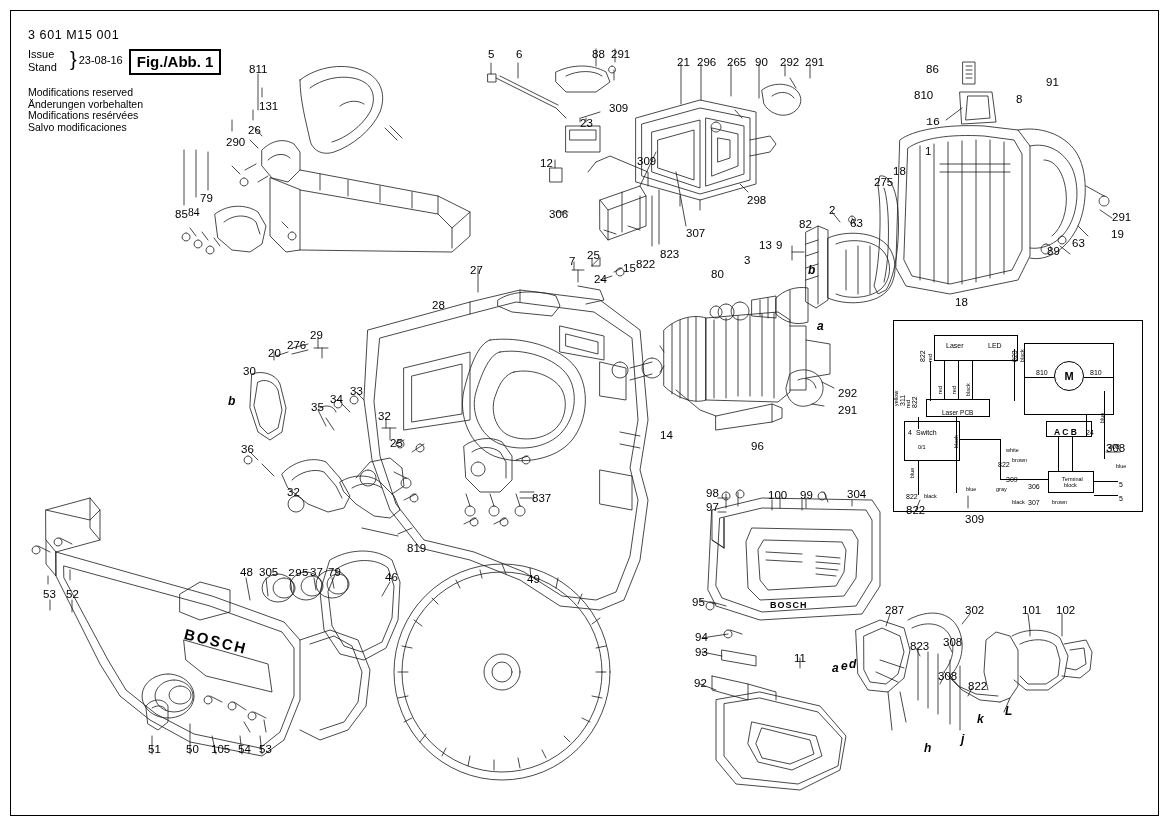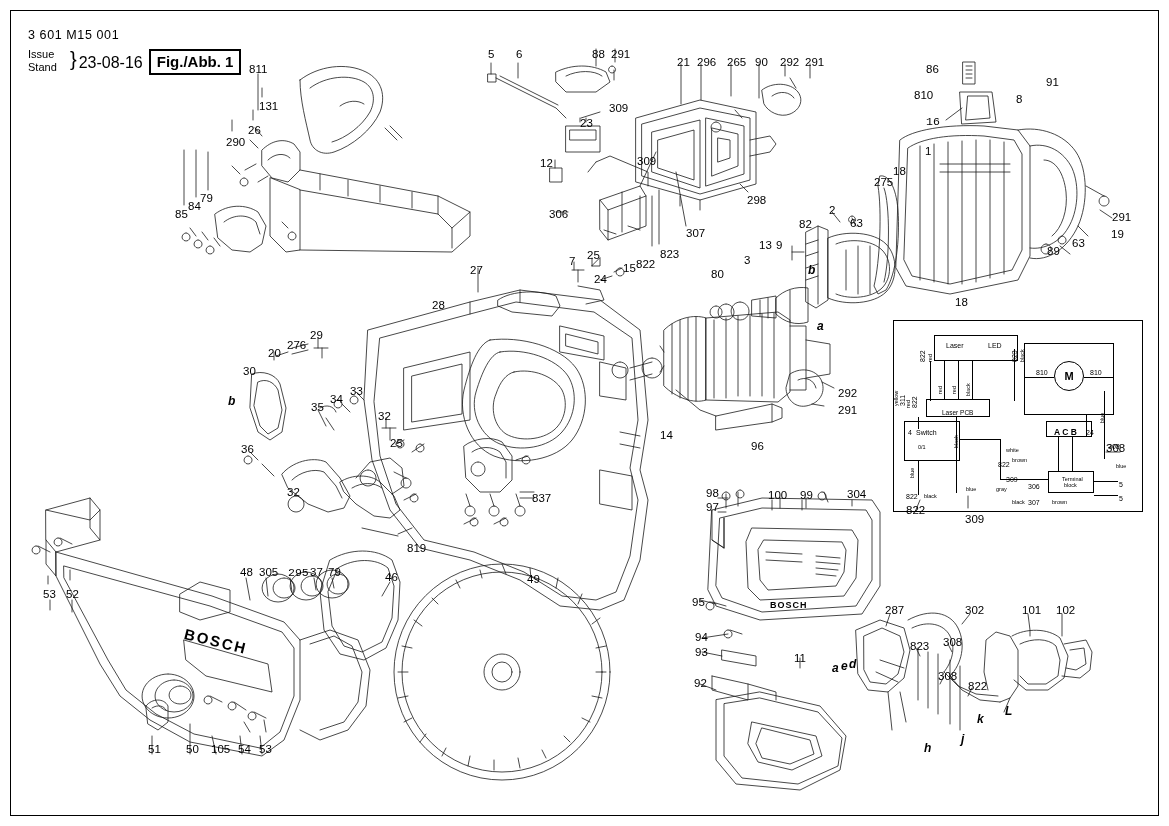--- a/index.html
+++ b/index.html
@@ -54,7 +54,7 @@
     margin: 0 2px 0 0;
   }
   .tb-date {
-    font-size: 16px;
+    font-size: 11px;
     padding-top: 6px;
     margin-right: 6px;
   }

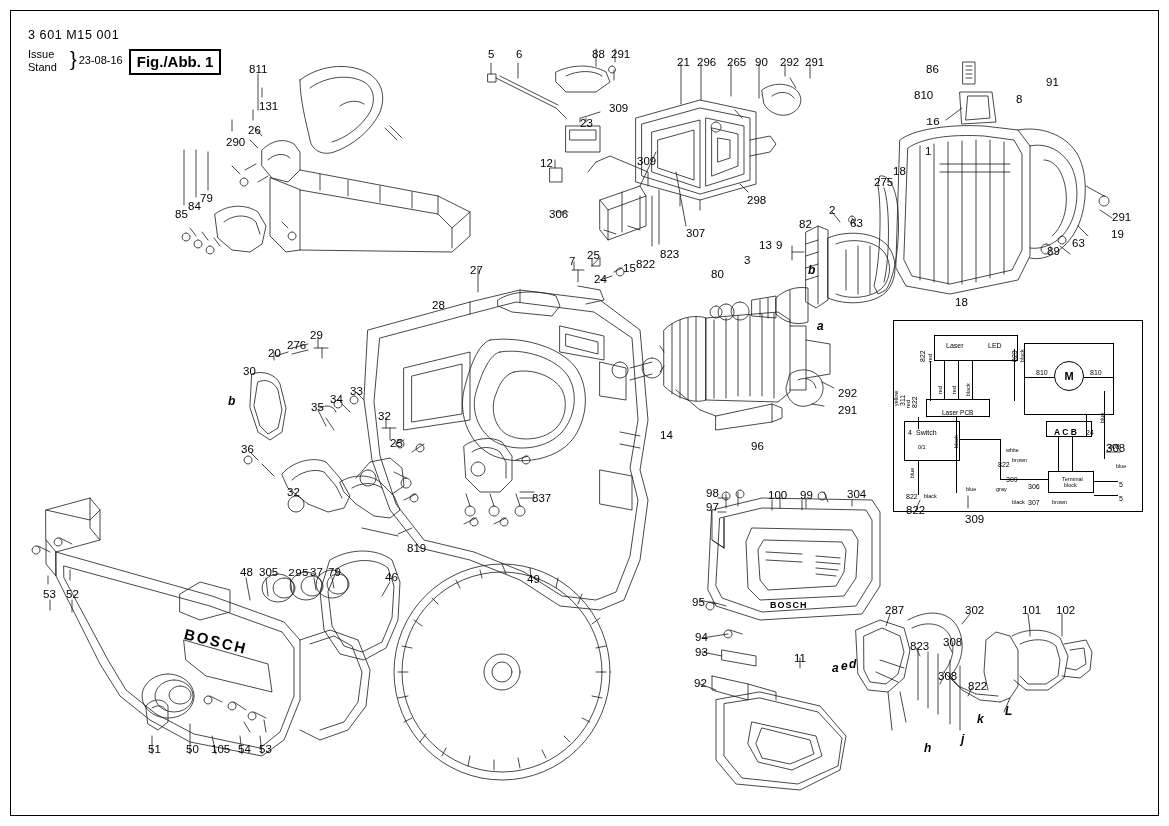--- a/index.html
+++ b/index.html
@@ -154,6 +154,12 @@
       <div class="tb-brace">}</div>
       <div class="tb-date">23-08-16</div>
       <div class="tb-fig">Fig./Abb. 1</div>
+    </div>
+    <div class="tb-mods">
+      <div>Modifications reserved</div>
+      <div>Änderungen vorbehalten</div>
+      <div>Modifications resérvées</div>
+      <div>Salvo modificaciones</div>
     </div>
   </div>
 

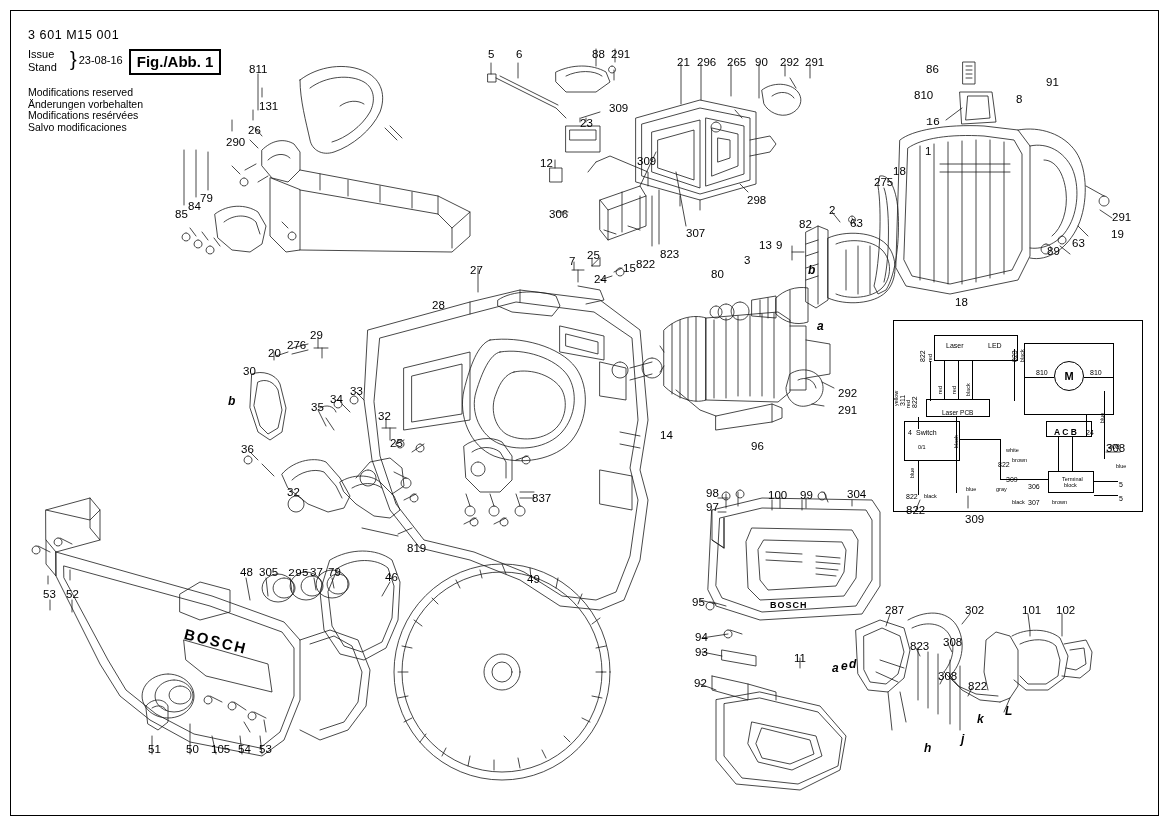--- a/index.html
+++ b/index.html
@@ -528,7 +528,7 @@
       <div class="lbl" style="left: 226px; top: 137px;">290</div>
       <div class="lbl" style="left: 248px; top: 125px;">26</div>
       <div class="lbl" style="left: 175px; top: 209px;">85</div>
-      <div class="lbl" style="left: 188px; top: 201px;">84</div>
+      <div class="lbl" style="left: 188px; top: 207px; font-family: Liberation Serif, serif;">84</div>
       <div class="lbl" style="left: 200px; top: 193px;">79</div>
       <div class="lbl" style="left: 488px; top: 49px;">5</div>
       <div class="lbl" style="left: 516px; top: 49px;">6</div>

